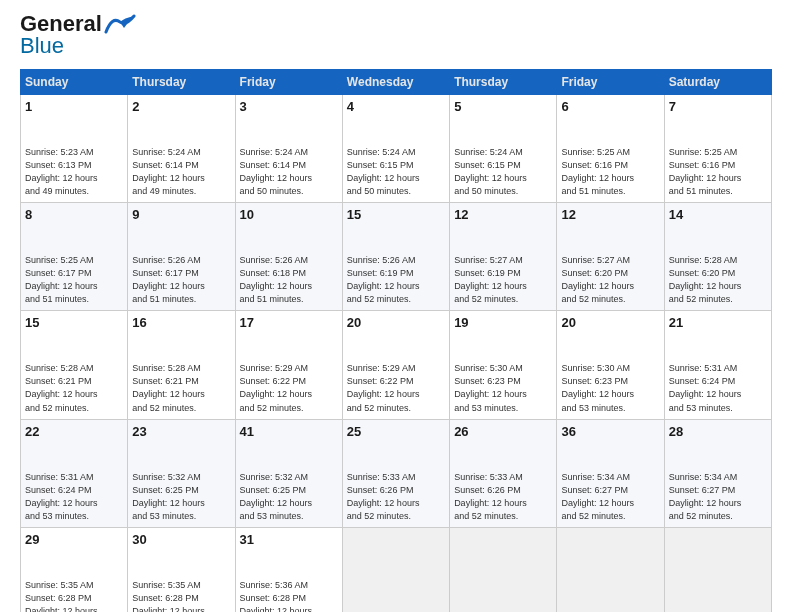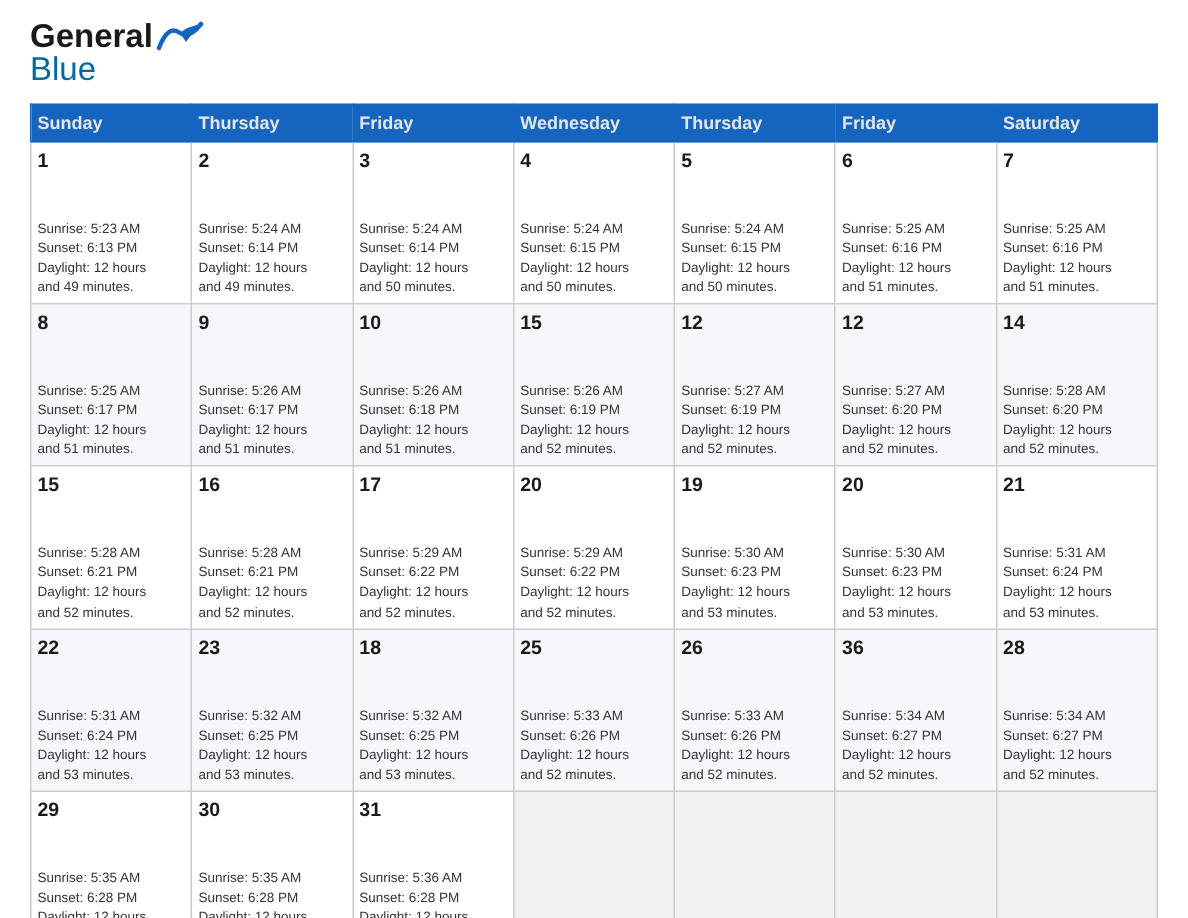--- a/index.html
+++ b/index.html
@@ -287,7 +287,7 @@
 and 53 minutes.</div>
           </td>
           <td>
-            <span class="day-num">18</span>
+            <span class="day-num">41</span>
             <div class="day-info" style="white-space: pre-line;">Sunrise: 5:32 AM
 Sunset: 6:25 PM
 Daylight: 12 hours

